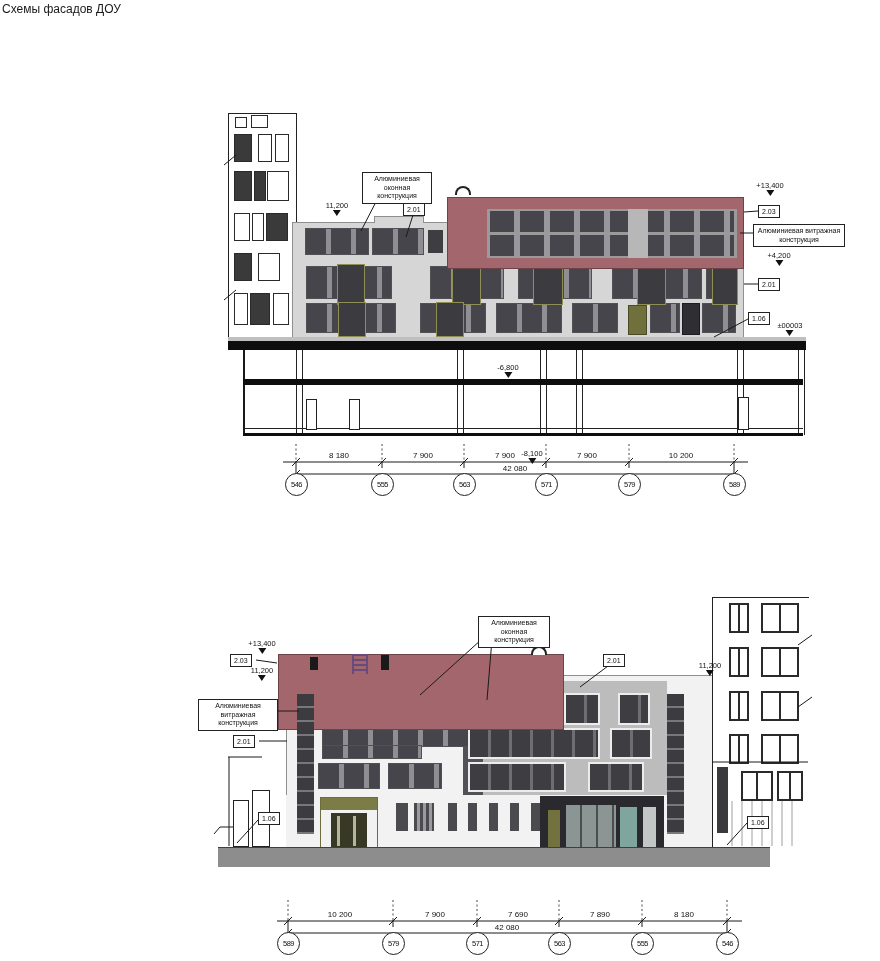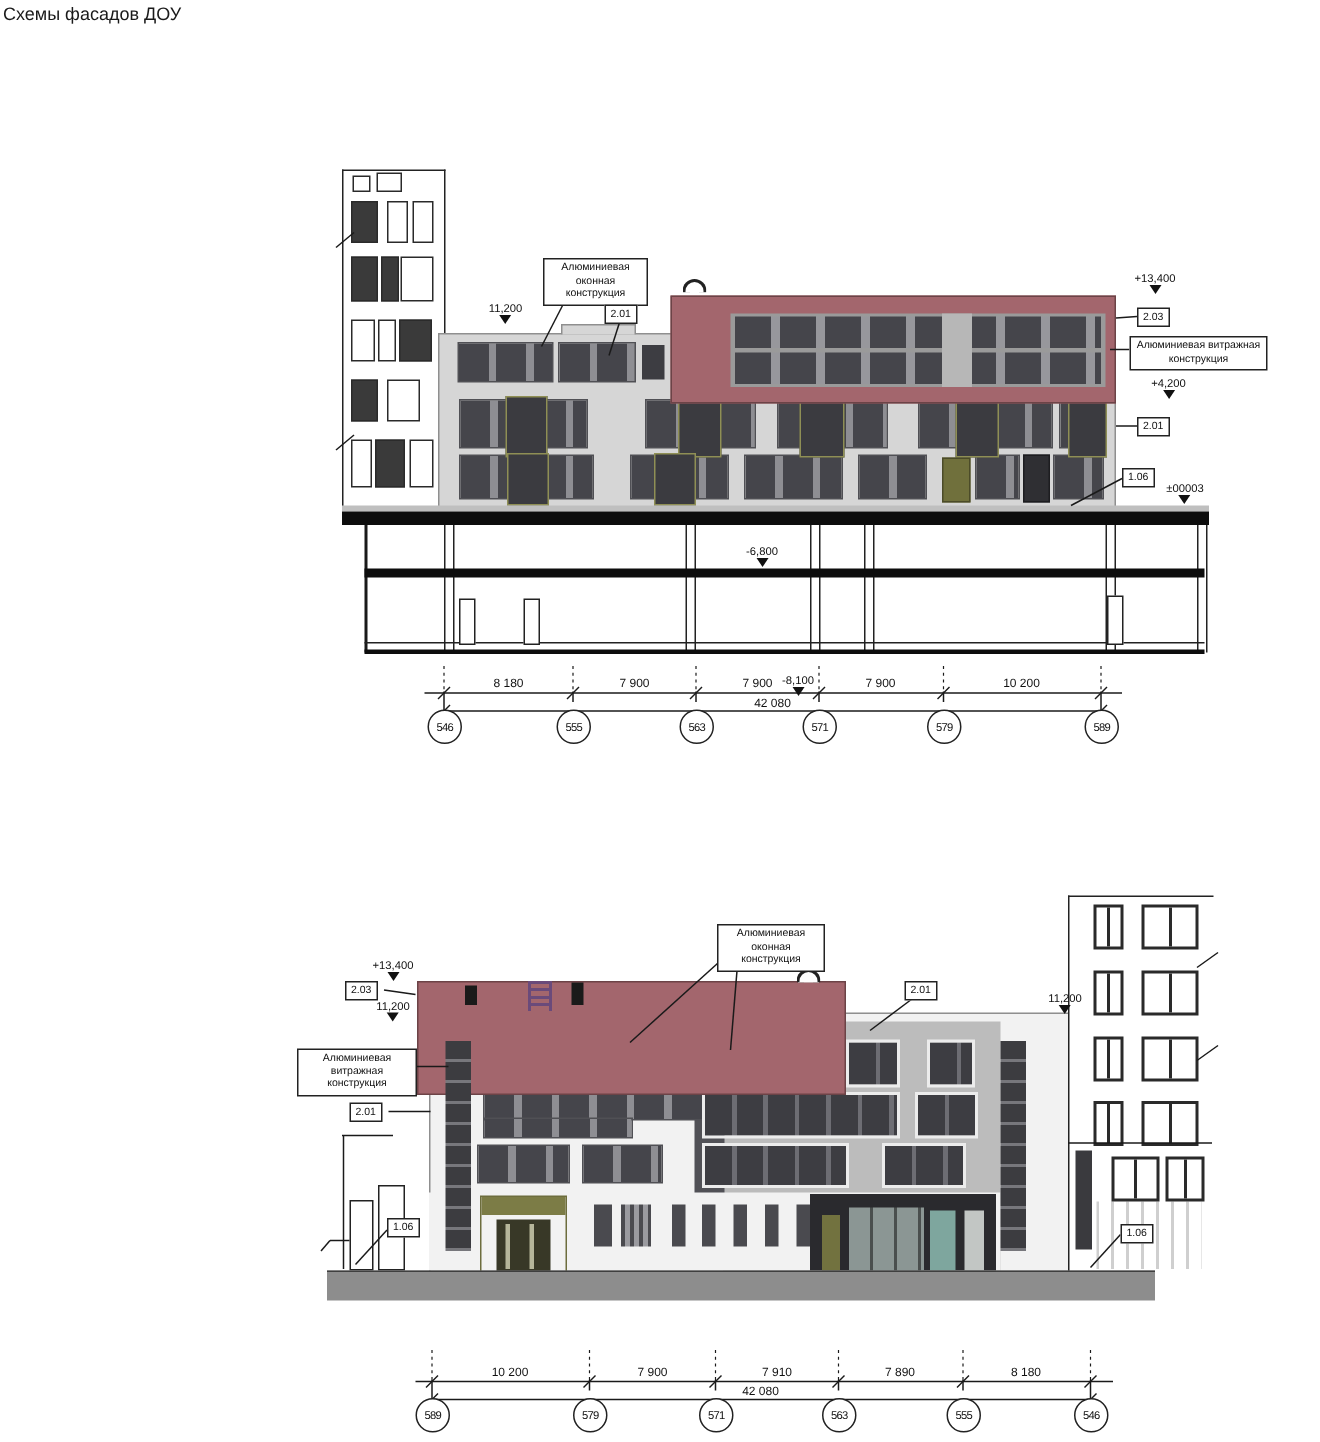--- a/index.html
+++ b/index.html
@@ -254,7 +254,7 @@
 
   <div class="dim" style="left:340px;top:910px;">10 200</div>
   <div class="dim" style="left:435px;top:910px;">7 900</div>
-  <div class="dim" style="left:518px;top:910px;">7 910</div>
+  <div class="dim" style="left:518px;top:910px;">7 690</div>
   <div class="dim" style="left:600px;top:910px;">7 890</div>
   <div class="dim" style="left:684px;top:910px;">8 180</div>
   <div class="dim" style="left:507px;top:923px;">42 080</div>

